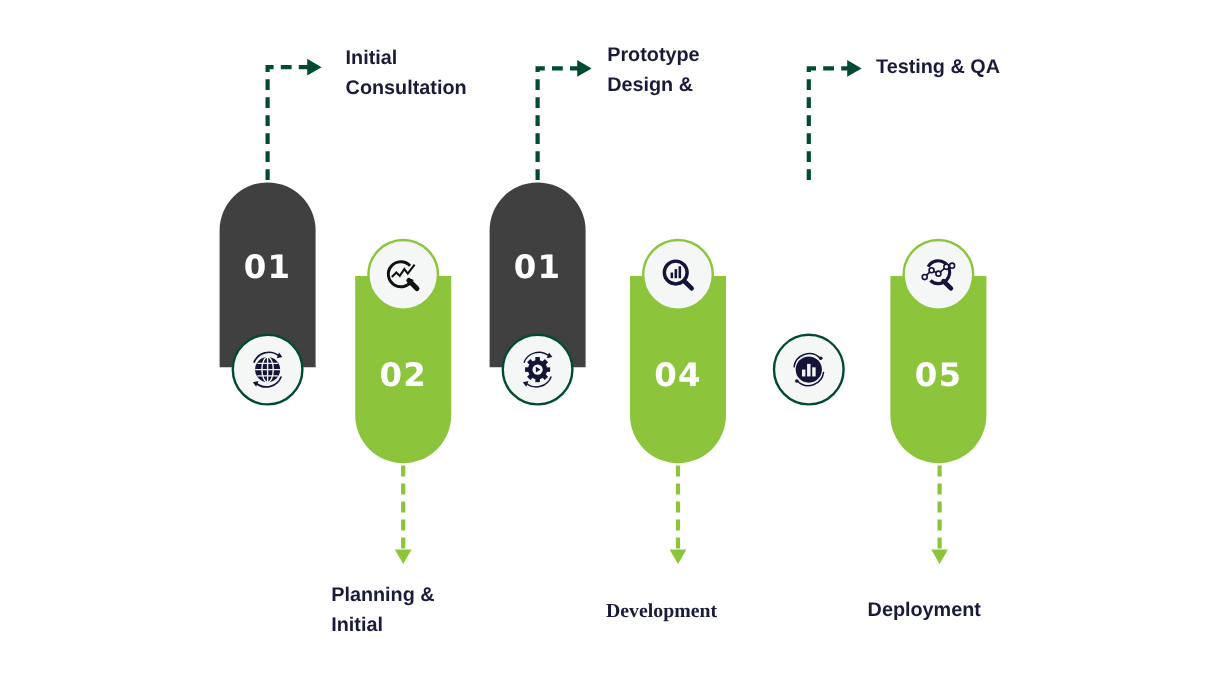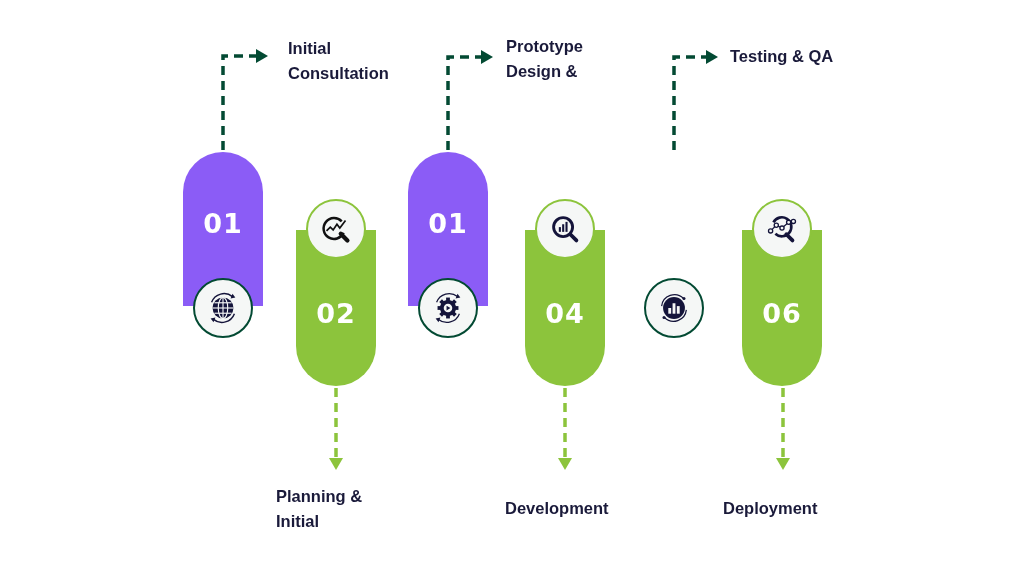--- a/index.html
+++ b/index.html
@@ -6,7 +6,7 @@
   body { width: 1024px; height: 576px; background: #ffffff; position: relative; overflow: hidden; font-family: "Liberation Sans", "DejaVu Sans", sans-serif; }
   .stage { position: absolute; left: 0; top: 0; width: 1024px; height: 576px; }
   .pill { position: absolute; width: 80px; }
-  .pill.dark { background: #8b5cf6; border-radius: 40px 40px 0 0; height: 154px; }
+  .pill.dark { background: #404040; border-radius: 40px 40px 0 0; height: 154px; }
   .pill.light { background: #8cc43c; border-radius: 0 0 40px 40px; height: 156px; }
   .num { position: absolute; left: 0; width: 80px; text-align: center; color: #ffffff; font-weight: bold; font-size: 27px; letter-spacing: 1px; font-family: "DejaVu Sans", sans-serif; }
   .pill.dark .num { top: 56px; }

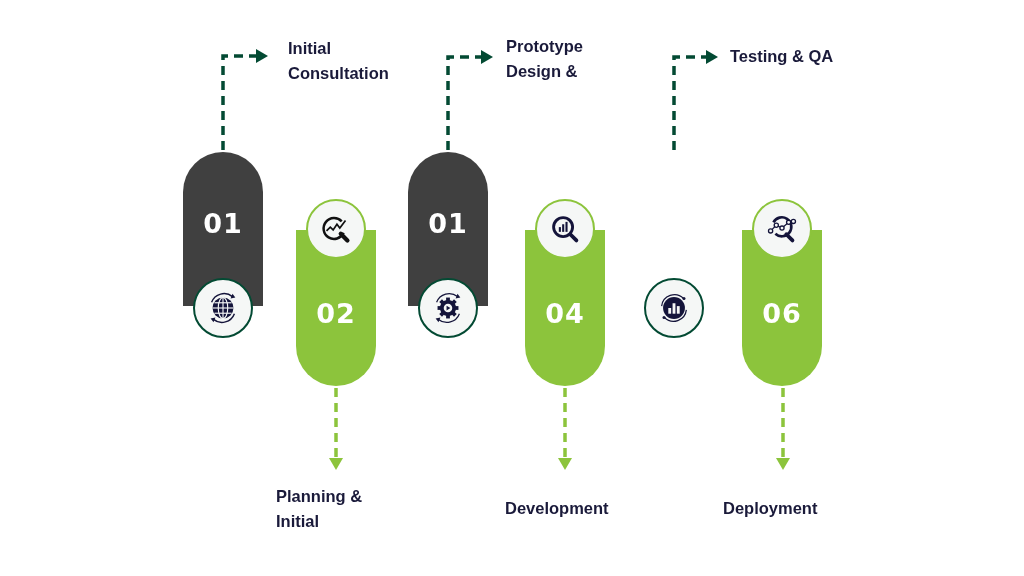--- a/index.html
+++ b/index.html
@@ -153,7 +153,7 @@
   </div>
 
   <div class="pill light" style="left:742px; top:230px;">
-    <div class="num">06</div>
+    <div class="num">05</div>
   </div>
   <div class="circle lt" style="left:752px; top:199px;">
     <svg viewBox="0 0 40 40">

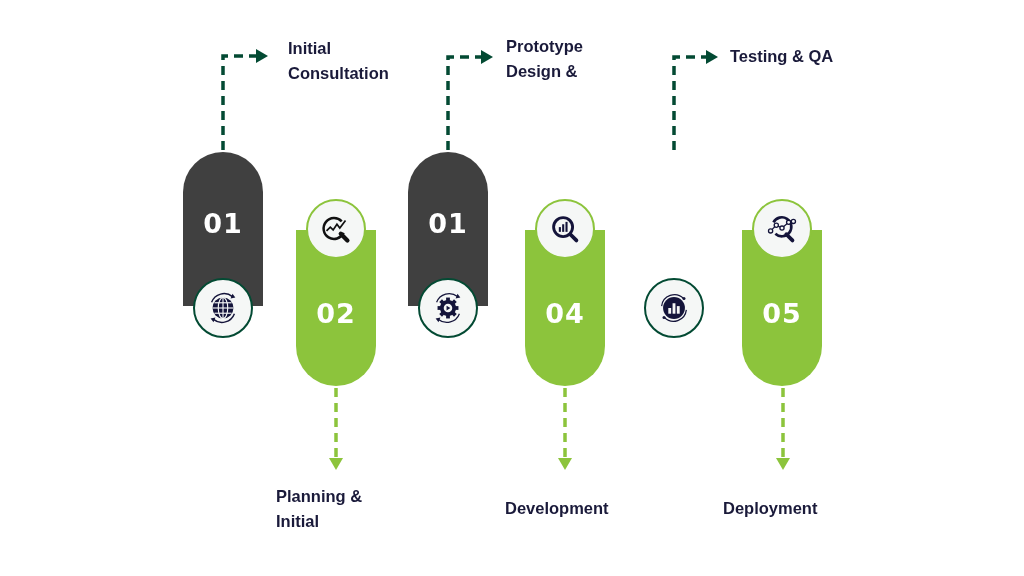--- a/index.html
+++ b/index.html
@@ -132,7 +132,7 @@
       <line x1="25.5" y1="25.5" x2="32" y2="32" stroke="#14143a" stroke-width="4" stroke-linecap="round"></line>
     </svg>
   </div>
-  <div class="label" style="left:505px; top:496px; width:120px;">
+  <div class="label" style="left:505px; top:496px; width:120px;font-family:Liberation Serif, serif;">
     <div>Development</div>
   </div>
 

